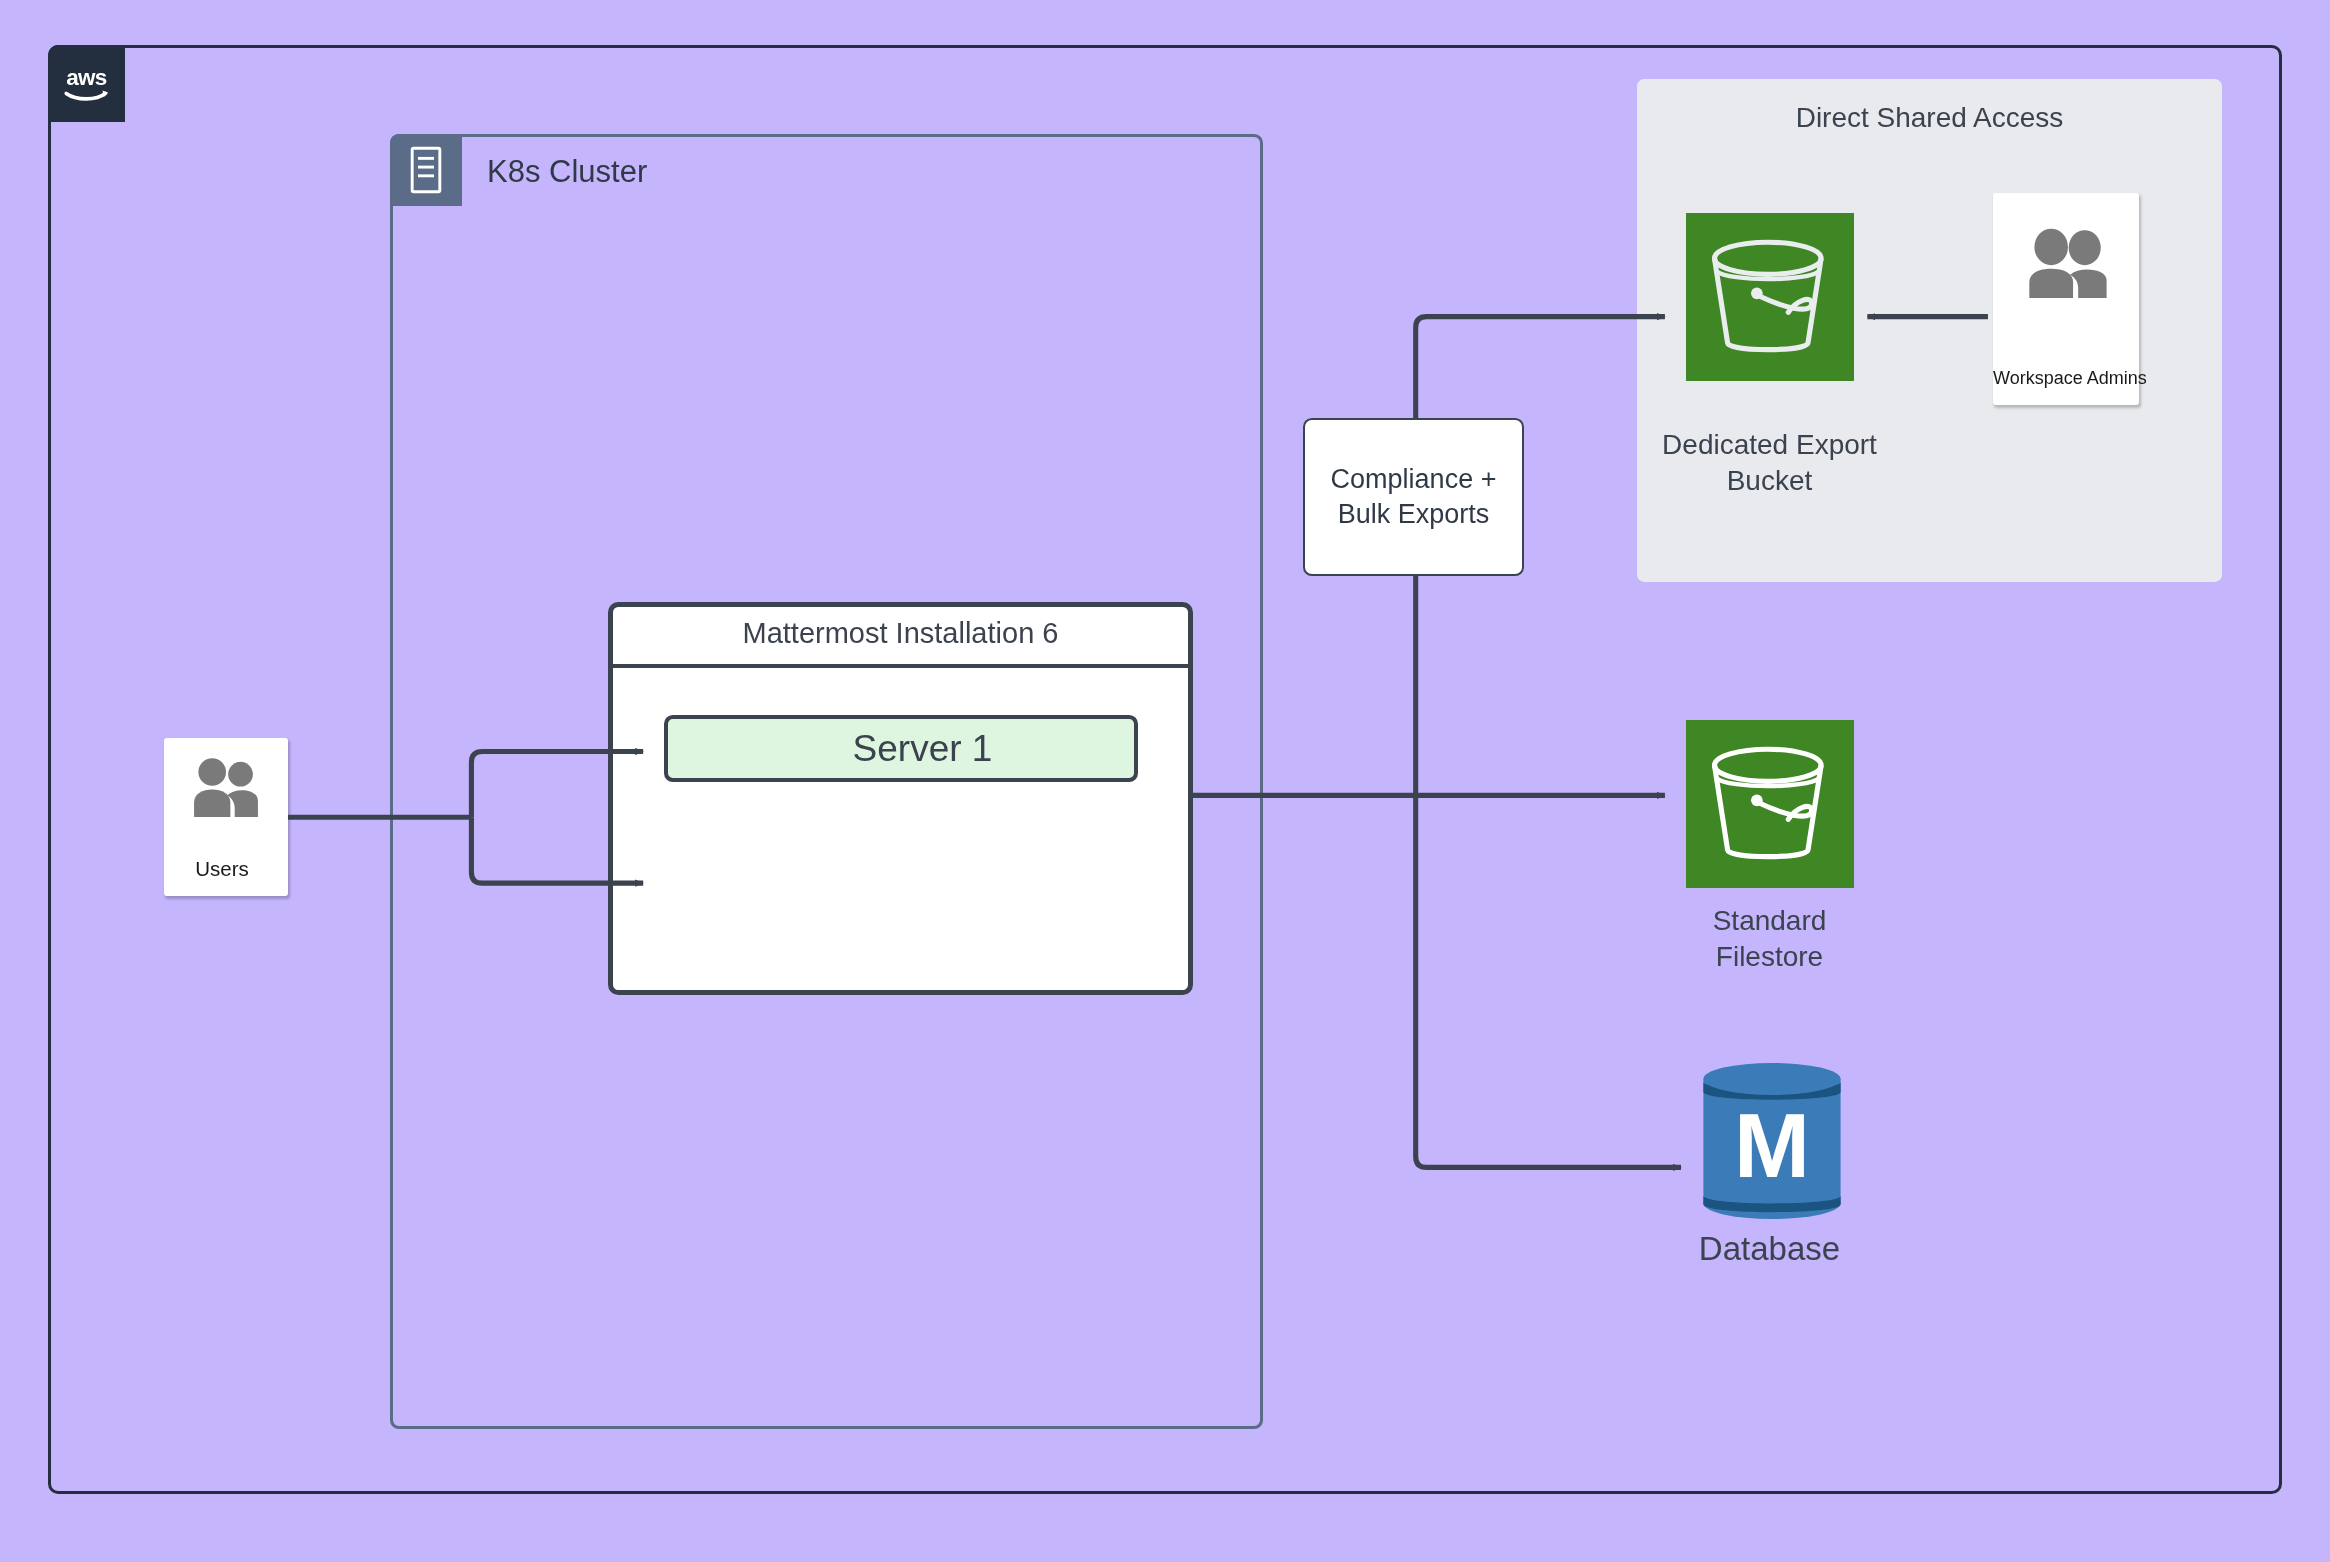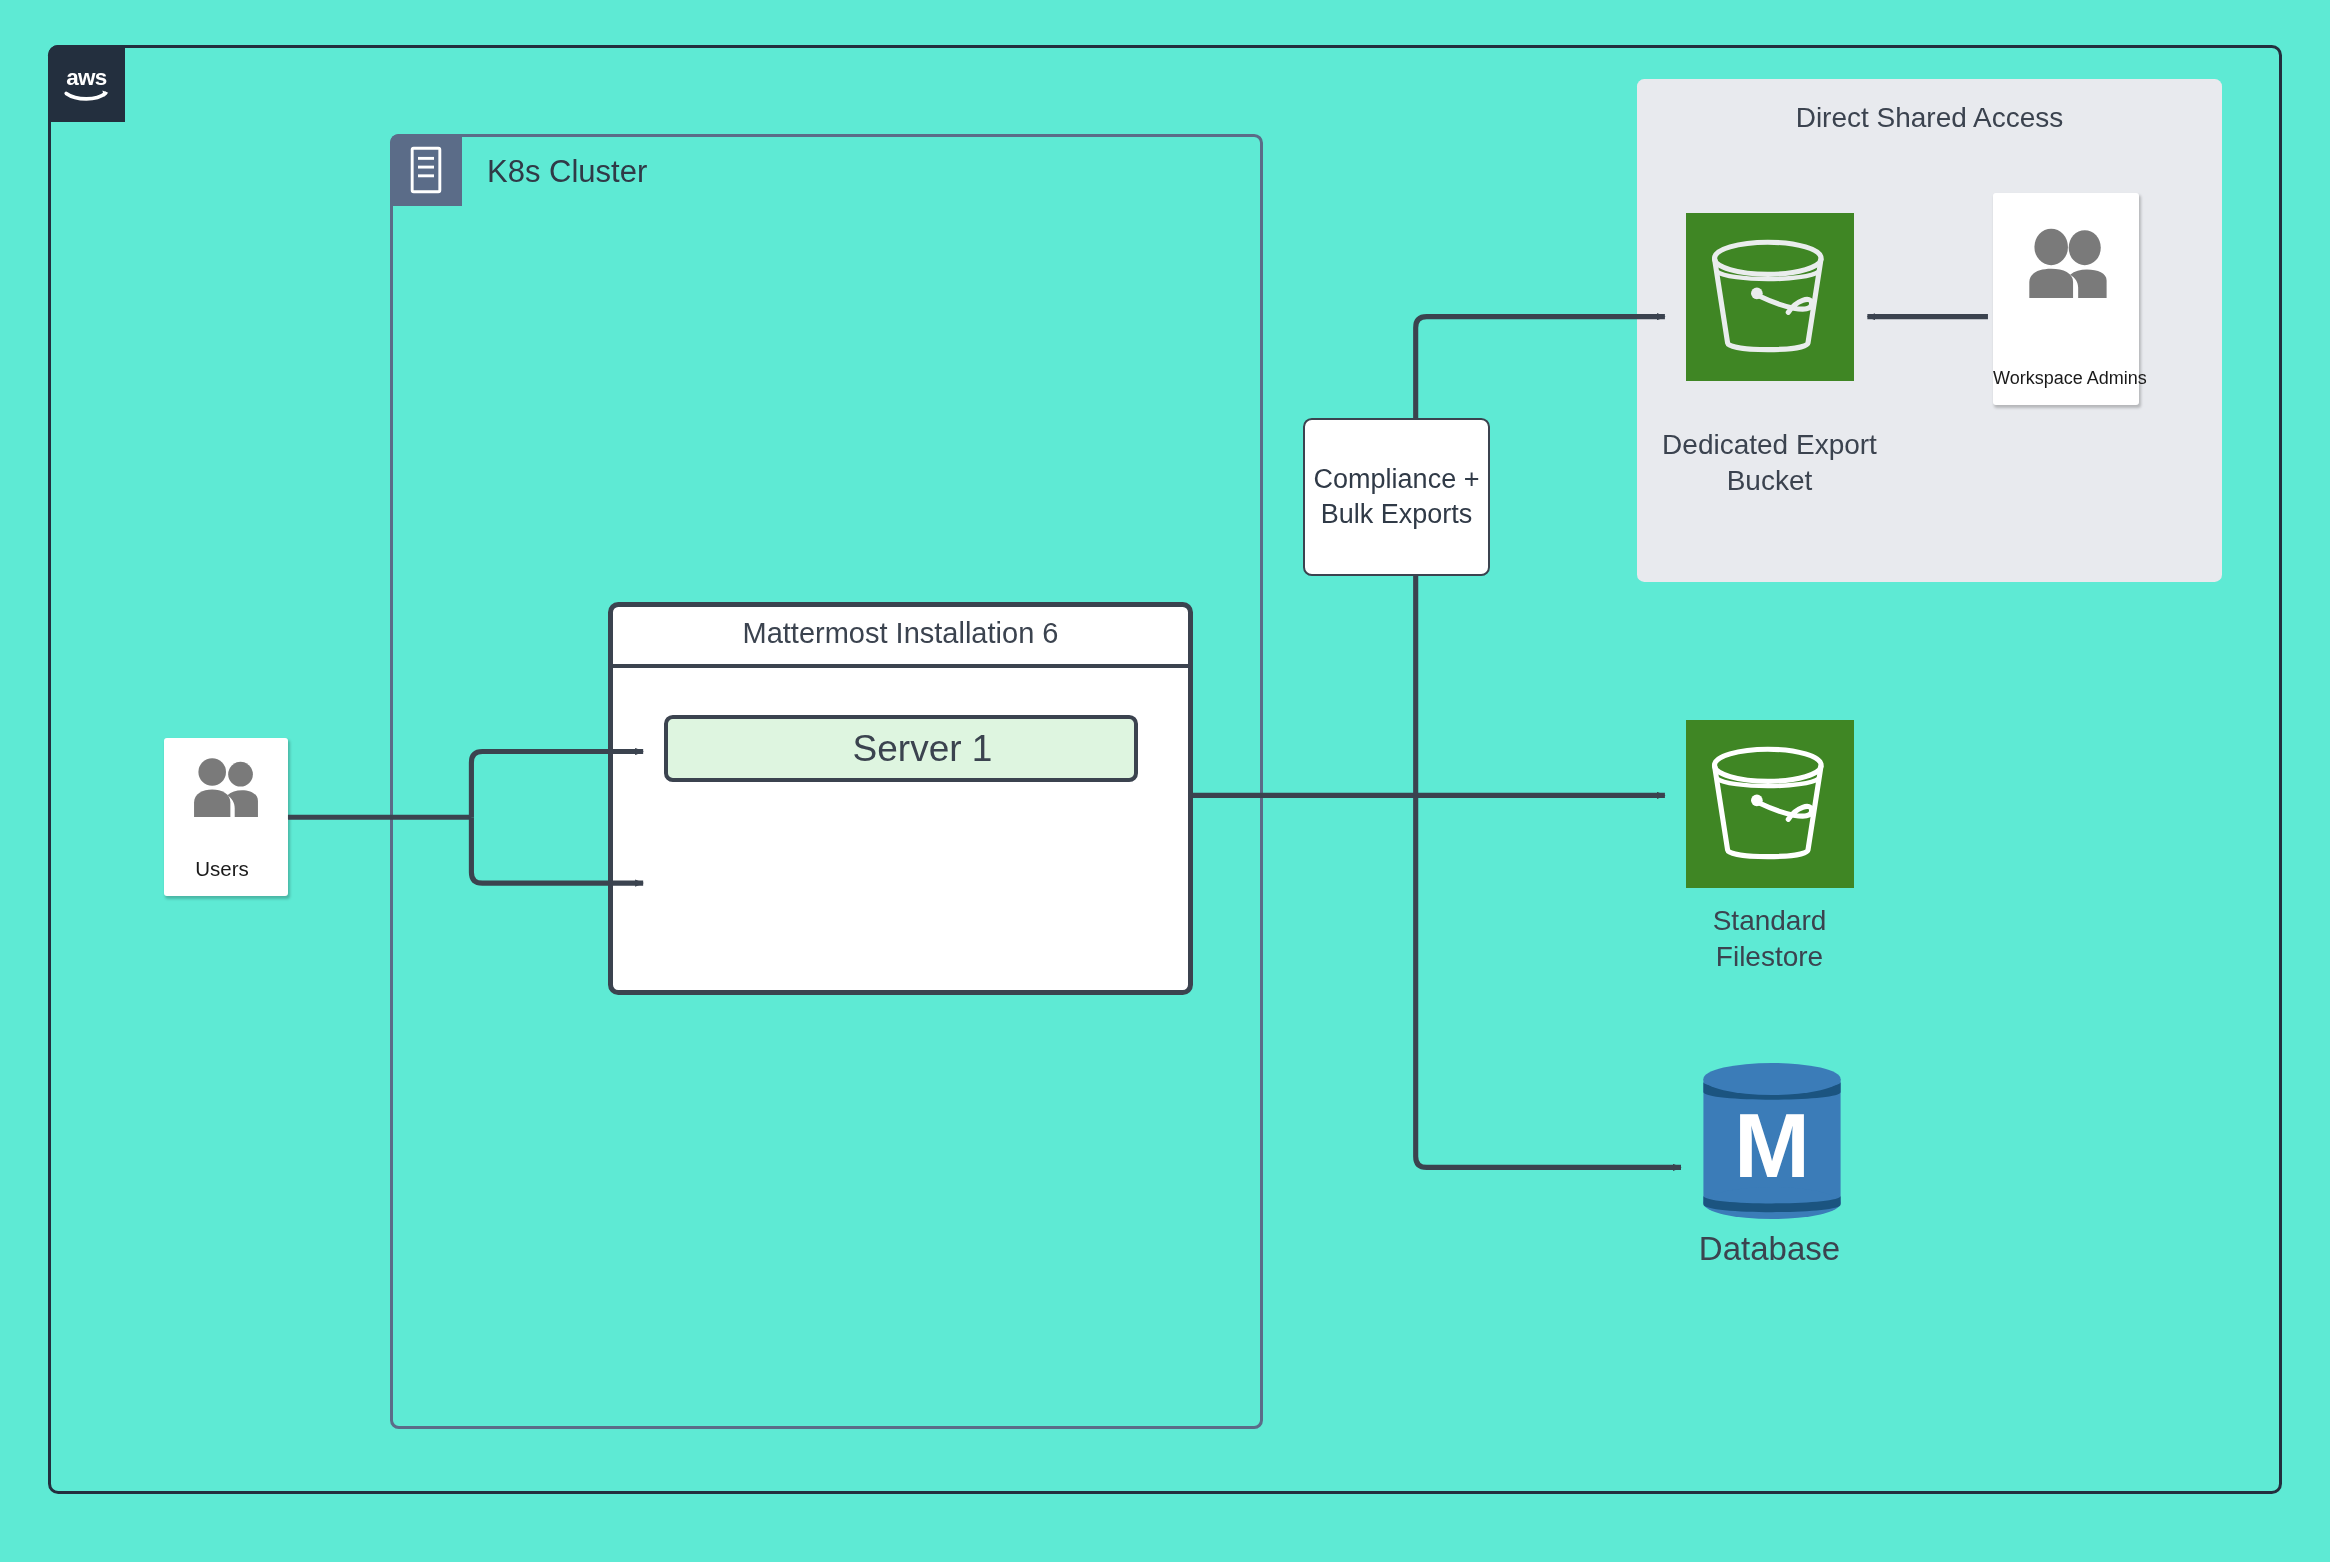--- a/index.html
+++ b/index.html
@@ -11,7 +11,7 @@
     position: relative;
     width: 2330px;
     height: 1563px;
-    background: #5eead4;
+    background: #c4b5fd;
     font-family: "Liberation Sans", sans-serif;
     overflow: hidden;
   }

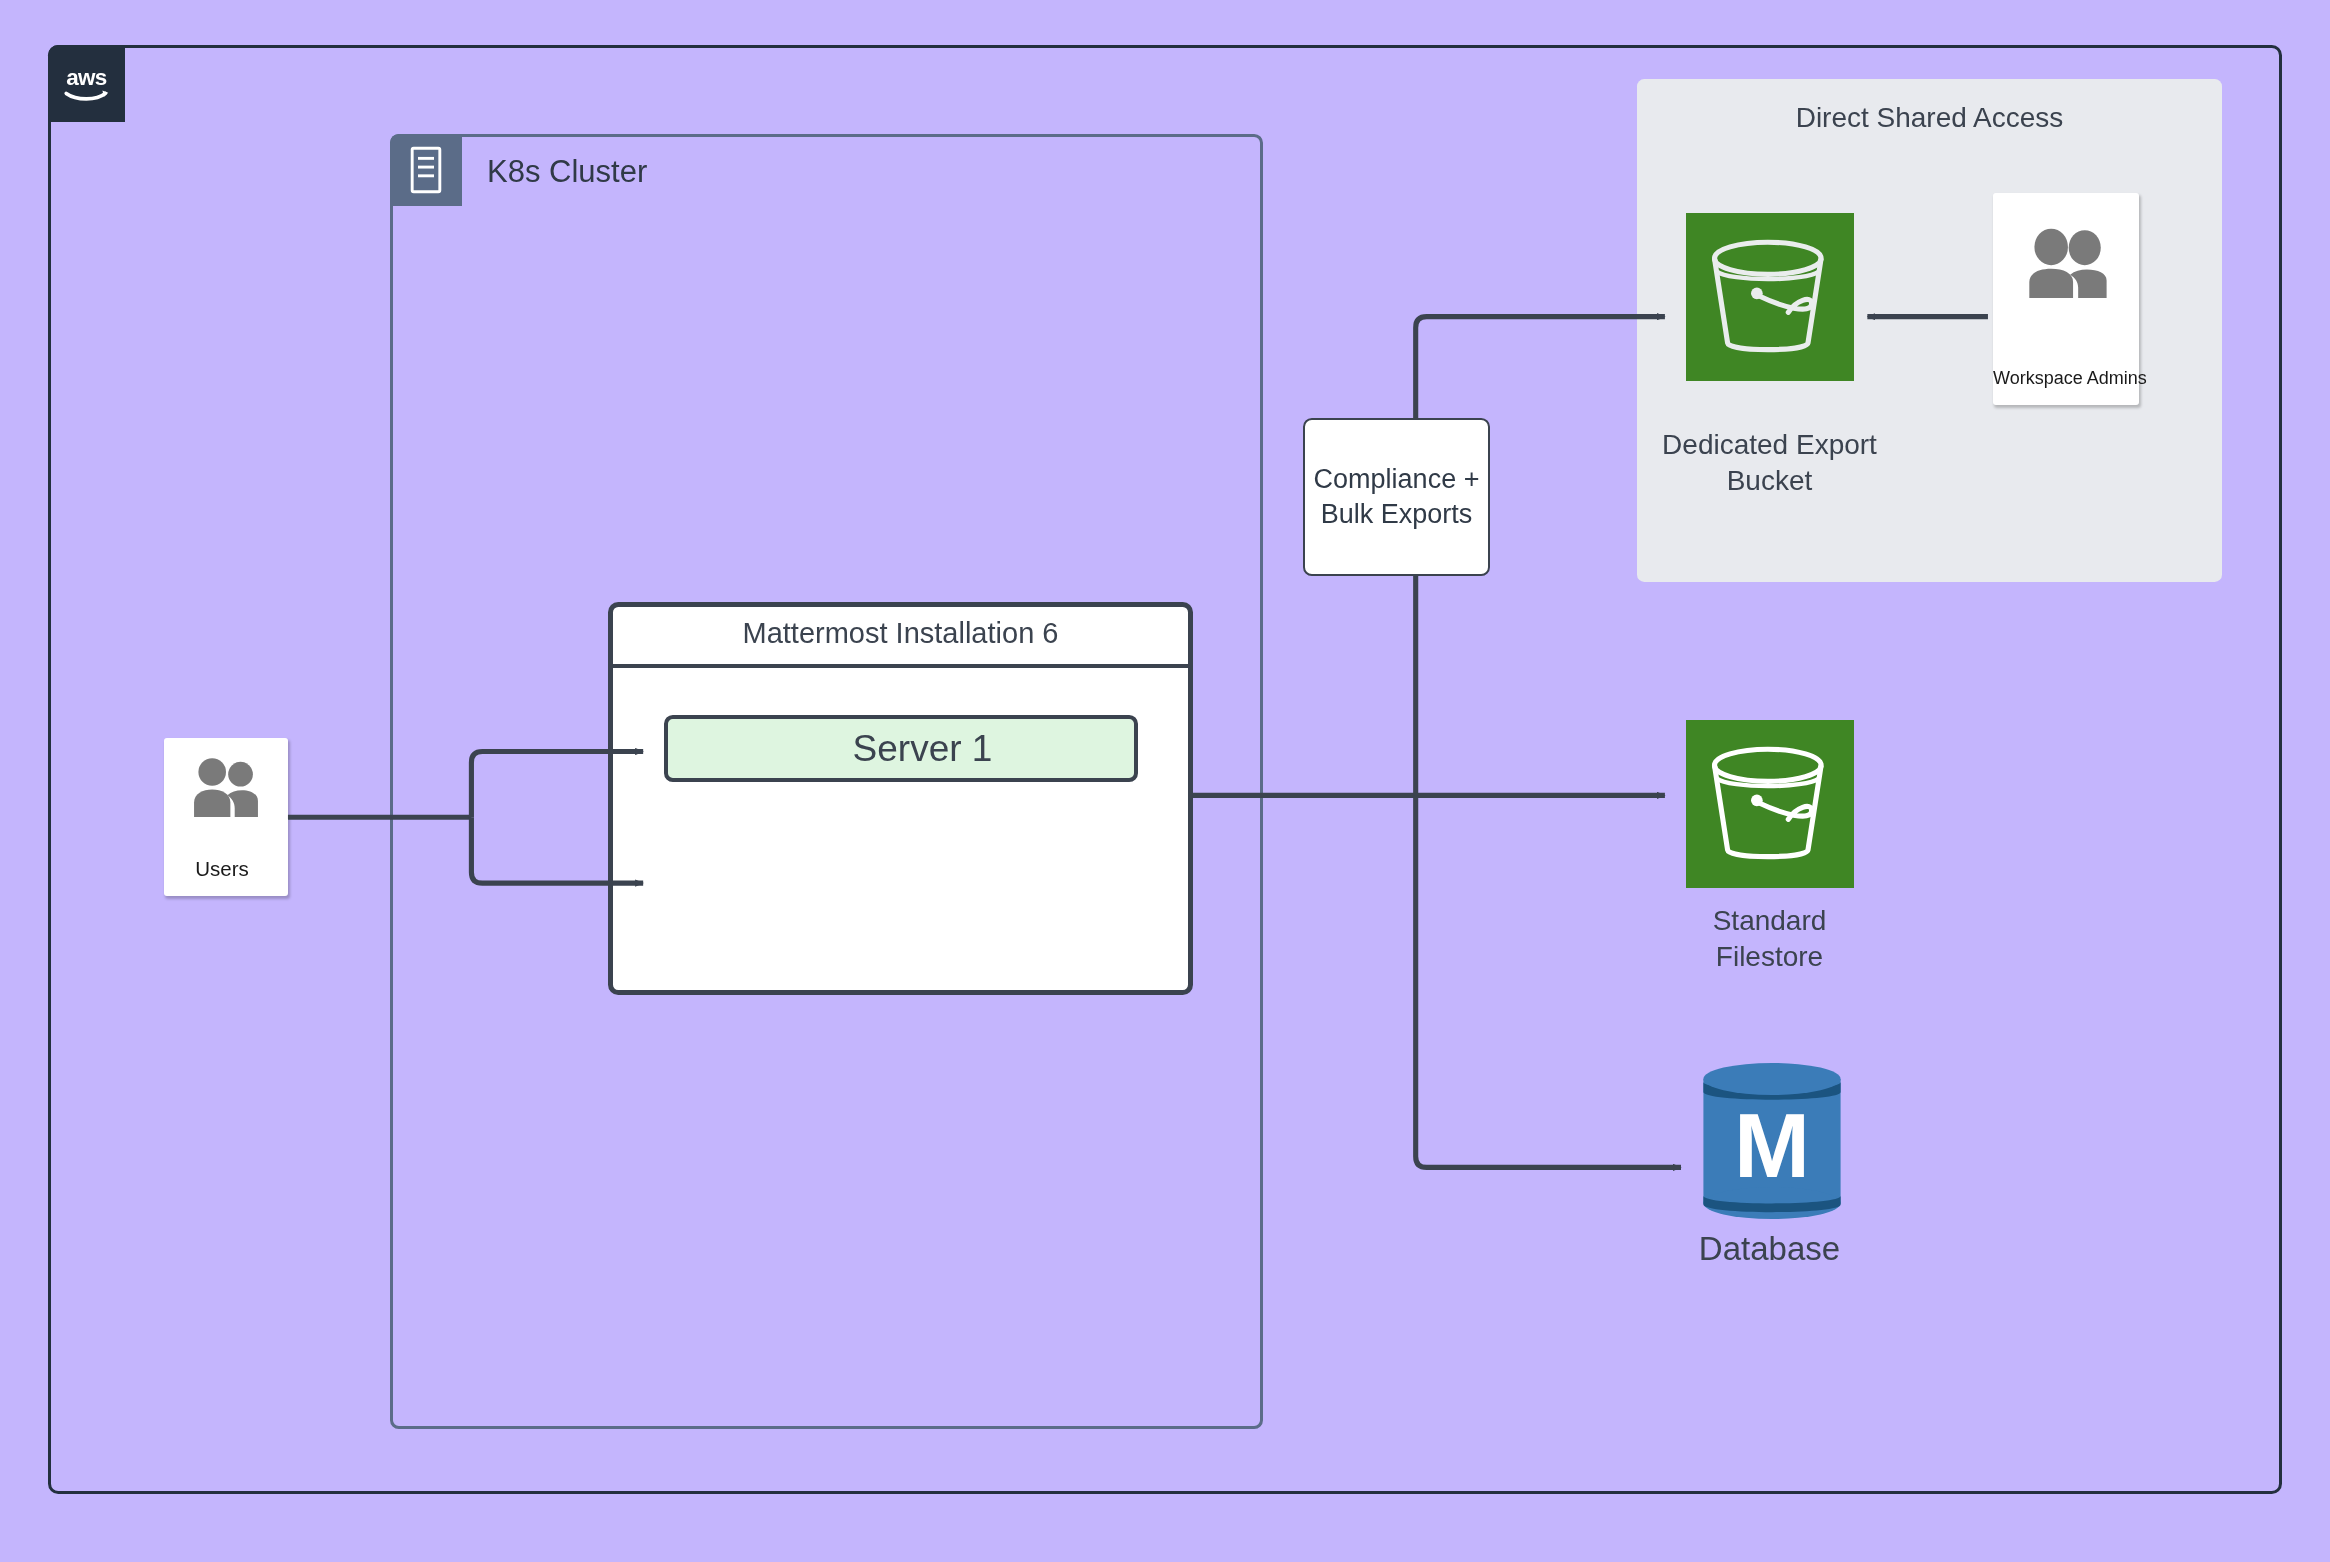--- a/index.html
+++ b/index.html
@@ -160,7 +160,7 @@
     position: absolute;
     left: 1303px;
     top: 418px;
-    width: 187px;
+    width: 221px;
     height: 158px;
     background: #ffffff;
     border: 2.9px solid #3B434F;

